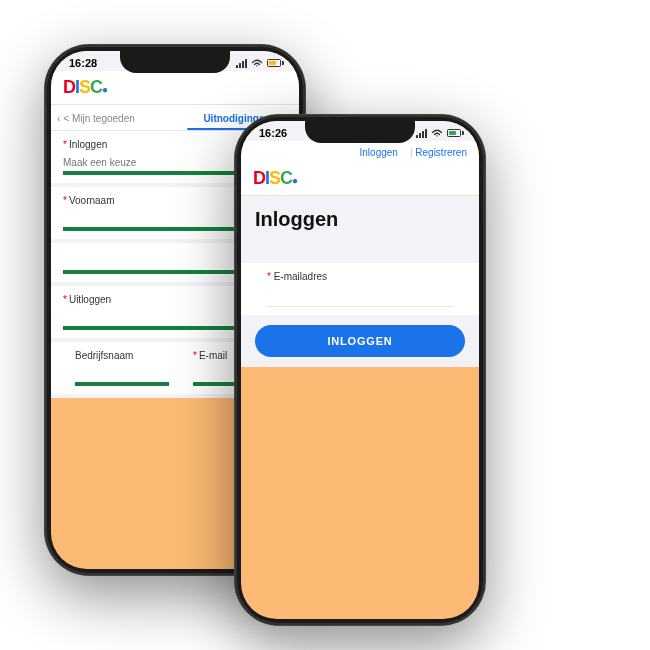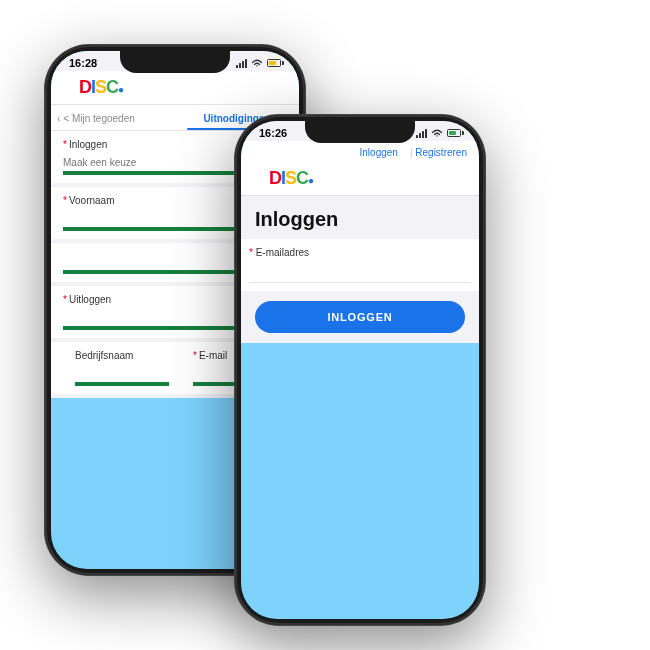--- a/index.html
+++ b/index.html
@@ -35,7 +35,7 @@
 
     .phone-inner {
       position: absolute;
-      background: #7dd3fc;
+      background: #fdba74;
       border-radius: 36px;
       overflow: hidden;
     }

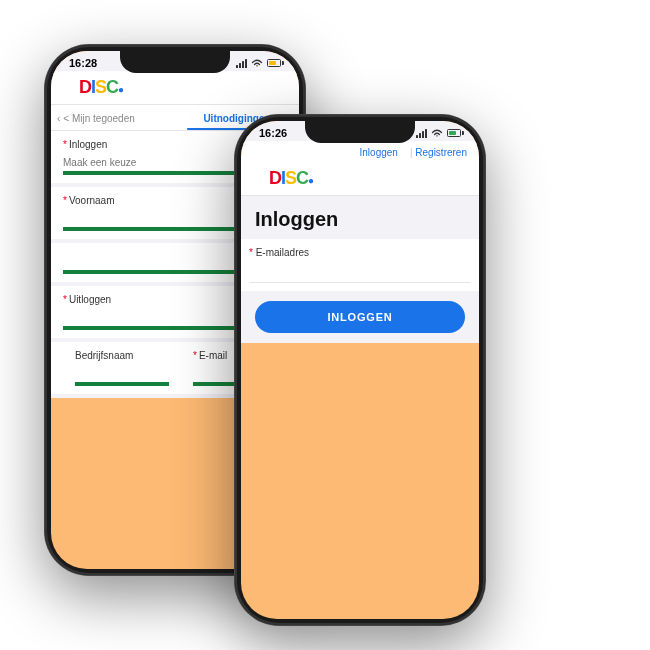--- a/index.html
+++ b/index.html
@@ -106,7 +106,7 @@
     
     .app-header {
       background: #fff;
-      padding: 6px 28px 6px;
+      padding: 6px 12px 6px;
       display: flex;
       align-items: center;
       justify-content: space-between;

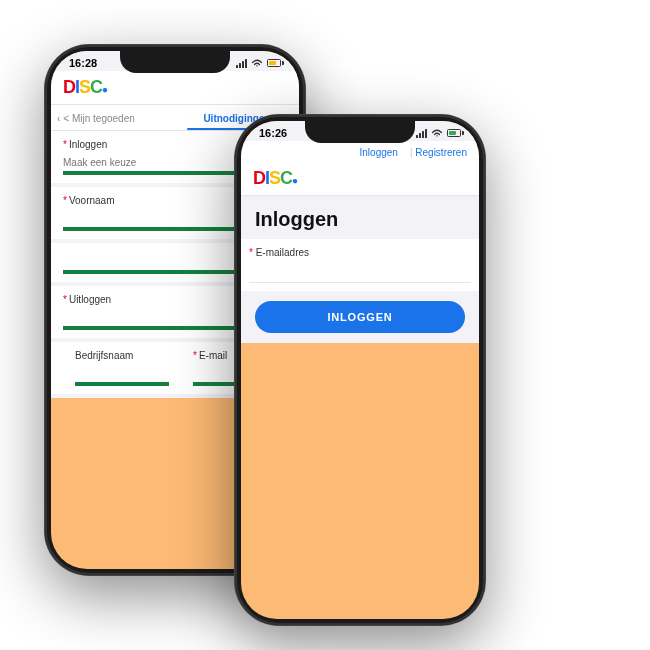--- a/index.html
+++ b/index.html
@@ -250,7 +250,8 @@
     .login-field-group {
       background: #fff;
       margin-bottom: 6px;
-      padding: 8px 8px;
+      padding: 8px 26px;
+      margin-top: 24px;
     }
 
     .login-label {

